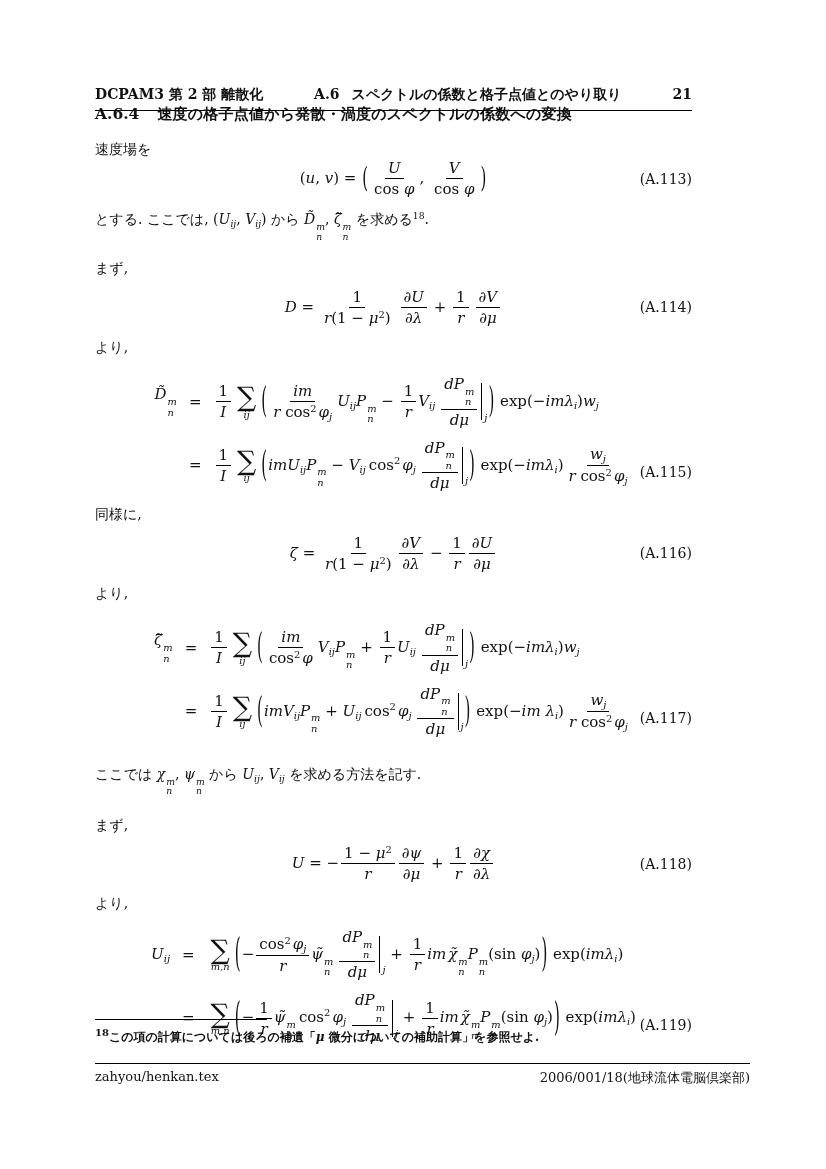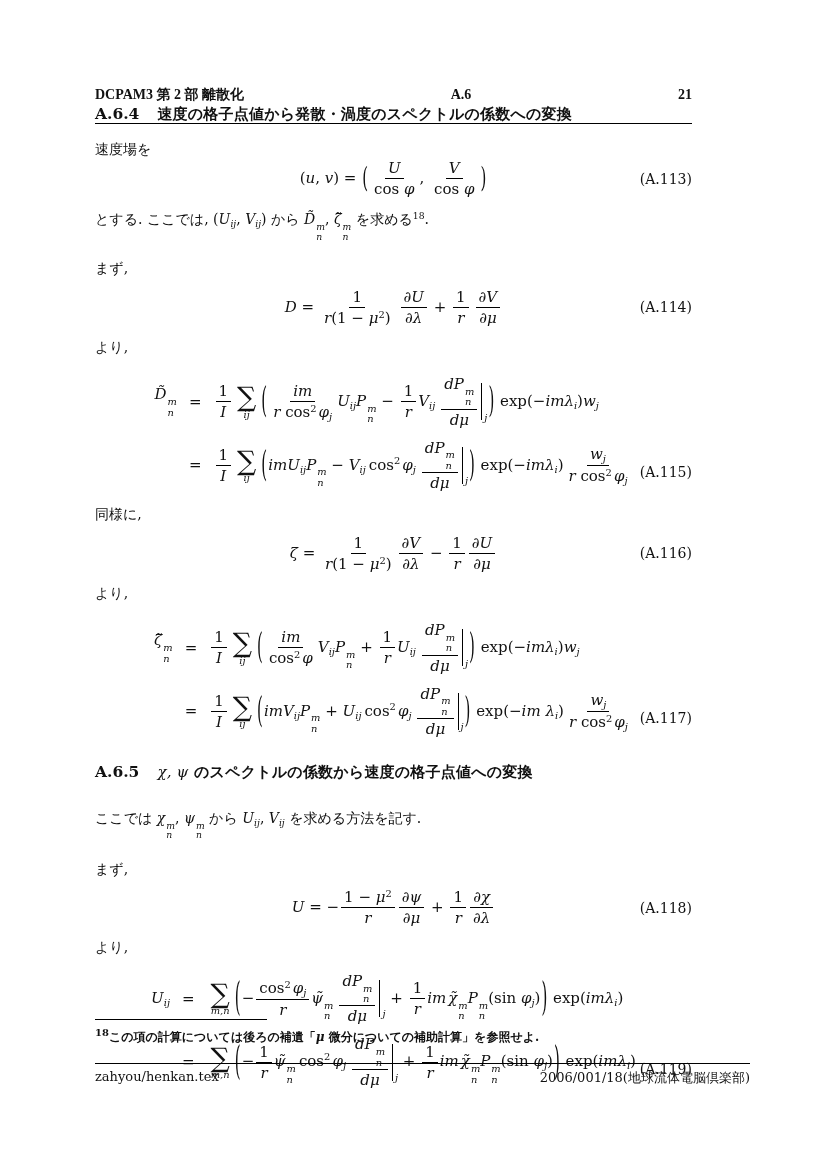--- a/index.html
+++ b/index.html
@@ -9,7 +9,7 @@
   
   .header{position:absolute;left:95px;top:86px;width:597px;display:flex;
           justify-content:space-between;align-items:baseline;font-weight:bold;
-          font-size:14px;border-bottom:1.5px solid #000;padding-bottom:19px;font-family:Liberation Serif, serif;}
+          font-size:14px;border-bottom:1.5px solid #000;padding-bottom:6px;}
   .h-center{display:flex;gap:12px;align-items:baseline;}
 
   main{position:absolute;left:95px;top:0;width:597px;}

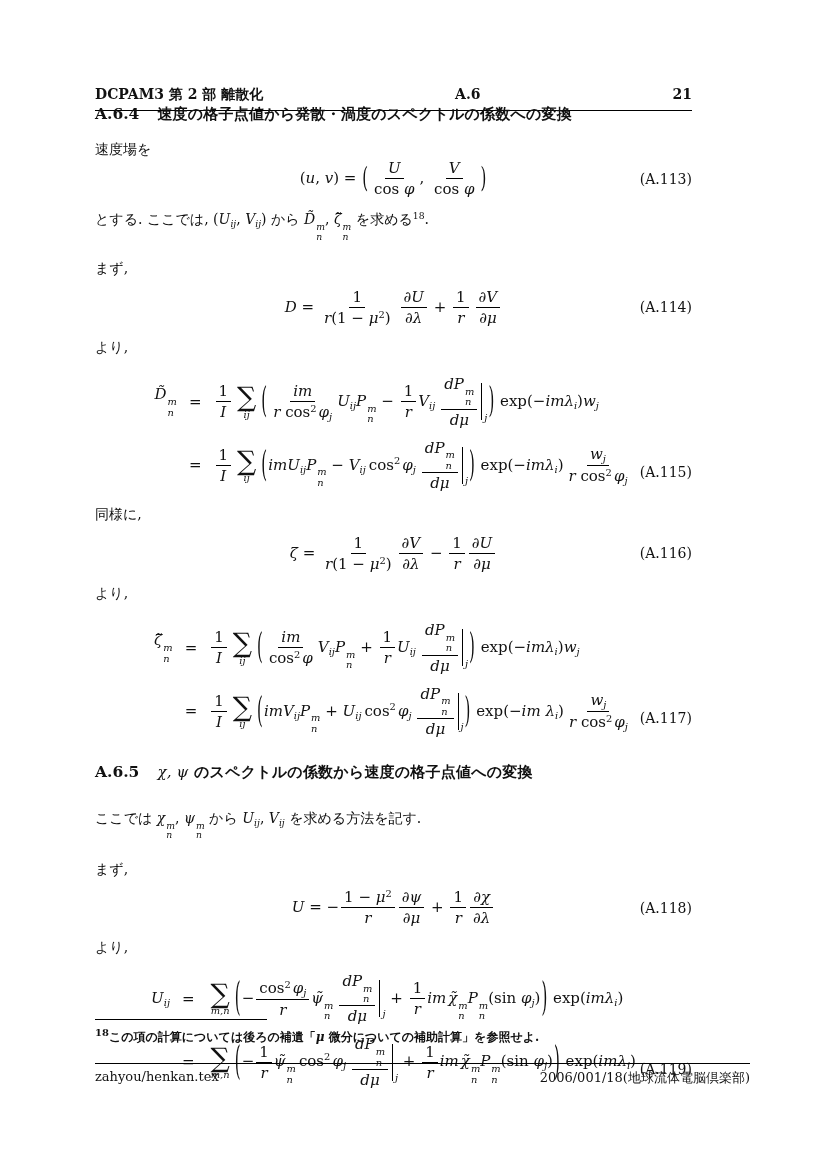--- a/index.html
+++ b/index.html
@@ -69,6 +69,7 @@
     <span class="h-left">DCPAM3 第 2 部 離散化</span>
     <span class="h-center">
       <span>A.6</span>
+      <span>スペクトルの係数と格子点値とのやり取り</span>
     </span>
     <span class="h-right">21</span>
   </div>

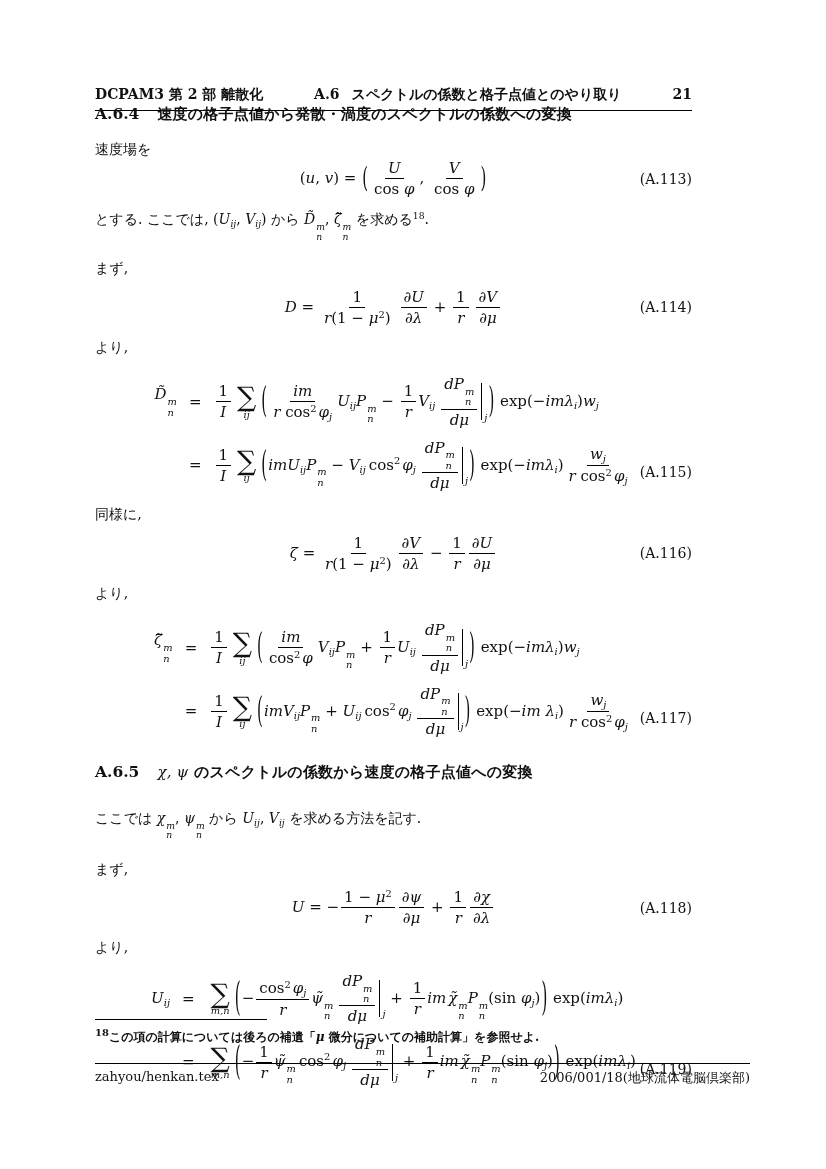--- a/index.html
+++ b/index.html
@@ -256,10 +256,6 @@
       <span class="eqnum">(A.117)</span>
     </div>
 
-    <div class="h2" style="margin-top:24px">
-      <span class="h2-num">A.6.5</span>
-      <span class="h2-title"><span class="imath"><span class="mi">χ, ψ</span></span><span class="jp"> のスペクトルの係数から速度の格子点値への変換</span></span>
-    </div>
 
     <div class="para" style="margin-top:26px"><span class="jp">ここでは </span><span class="imath"><span class="mi">χ</span><span class="mss">
             <span class="up"><span class="mi">m</span></span>

